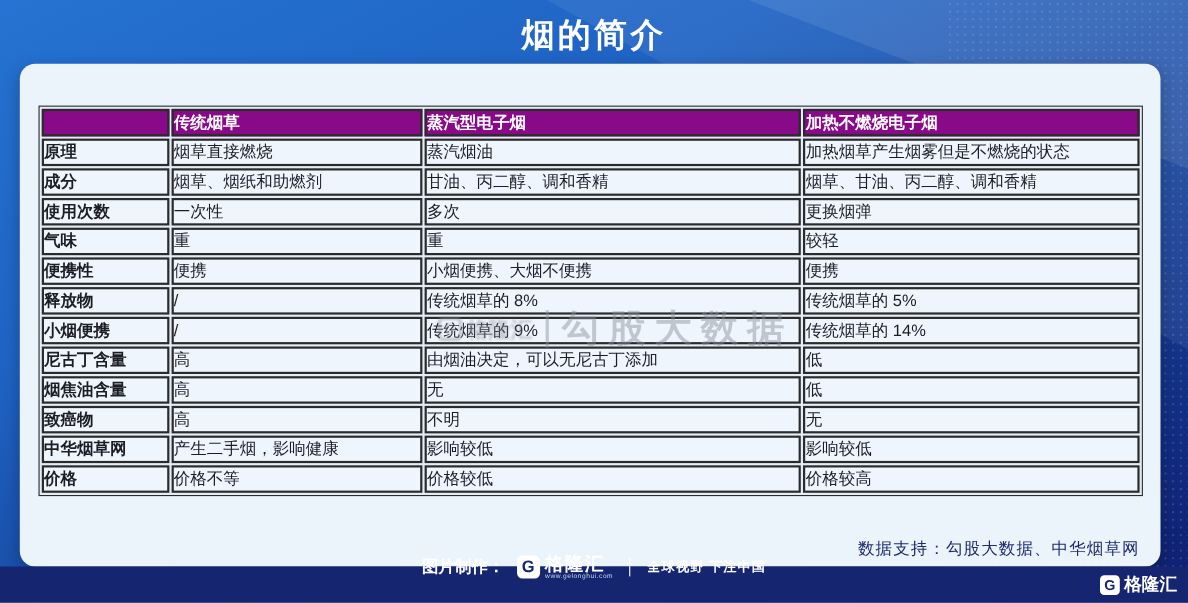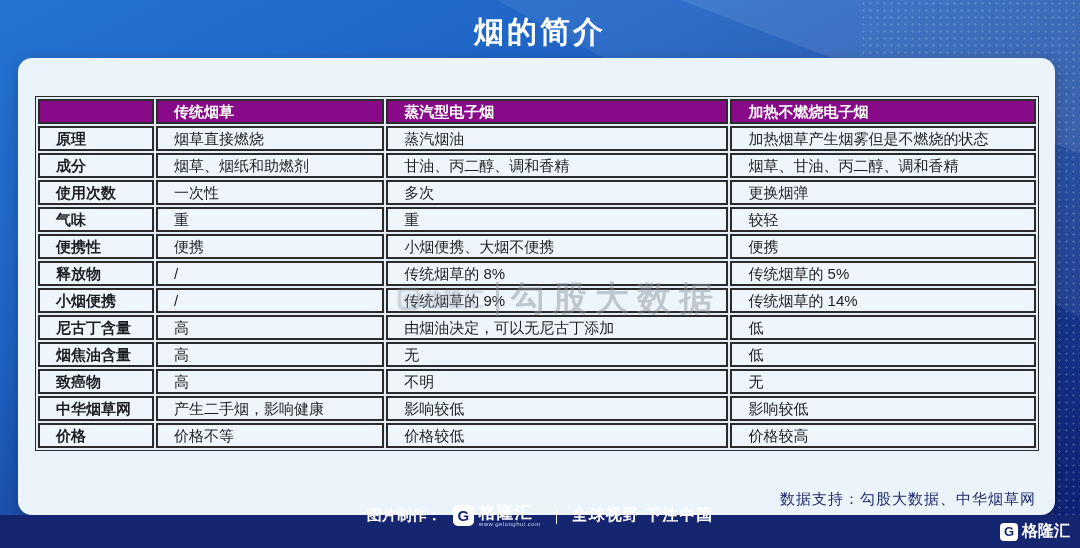--- a/index.html
+++ b/index.html
@@ -22,7 +22,7 @@
     border-collapse:separate; border-spacing:2px; table-layout:fixed;
     background:#e3edf8; border:1px solid #2b2b2b; }
   table.cmp th, table.cmp td { border:2px solid #2b2b2b; background:#eef5fc;
-    padding:0 16px; height:23px; line-height:21px; font-size:15px; color:#1d1d26;
+    padding:0 0; height:23px; line-height:21px; font-size:15px; color:#1d1d26;
     text-align:left; white-space:nowrap; overflow:hidden; font-weight:500; }
   table.cmp th { background:#880a88; color:#ffffff; font-weight:bold; font-size:15px; }
   table.cmp td.rowlabel { font-weight:600;margin-top:20px; }

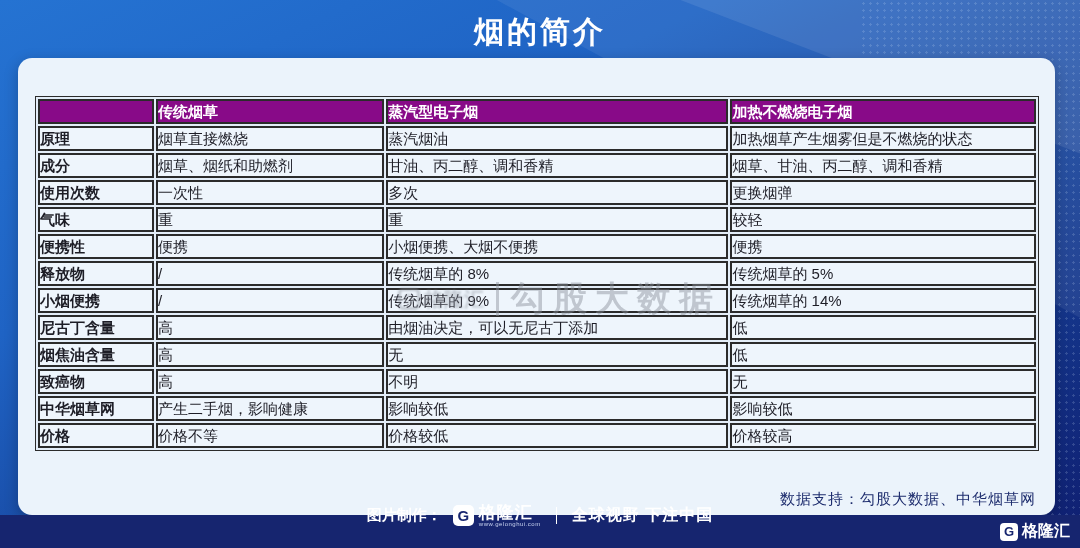--- a/index.html
+++ b/index.html
@@ -49,7 +49,7 @@
   .logo-name { font-size:17px; font-weight:bold; letter-spacing:1px; }
   .logo-url { font-size:6px; color:#c9d4f0; letter-spacing:.5px; }
   .vsep { width:1px; height:17px; background:#ffffff; margin:0 4px; }
-  .slogan { font-size:16px; font-weight:bold; letter-spacing:1px; }
+  .slogan { font-size:12px; font-weight:bold; letter-spacing:1px;font-family:Liberation Serif, serif; }
   .corner-logo { position:absolute; right:10px; bottom:6px; display:flex;
     align-items:center; gap:4px; color:#fff; }
   .gmark.small { width:18px; height:18px; font-size:13px; border-radius:4px; }

